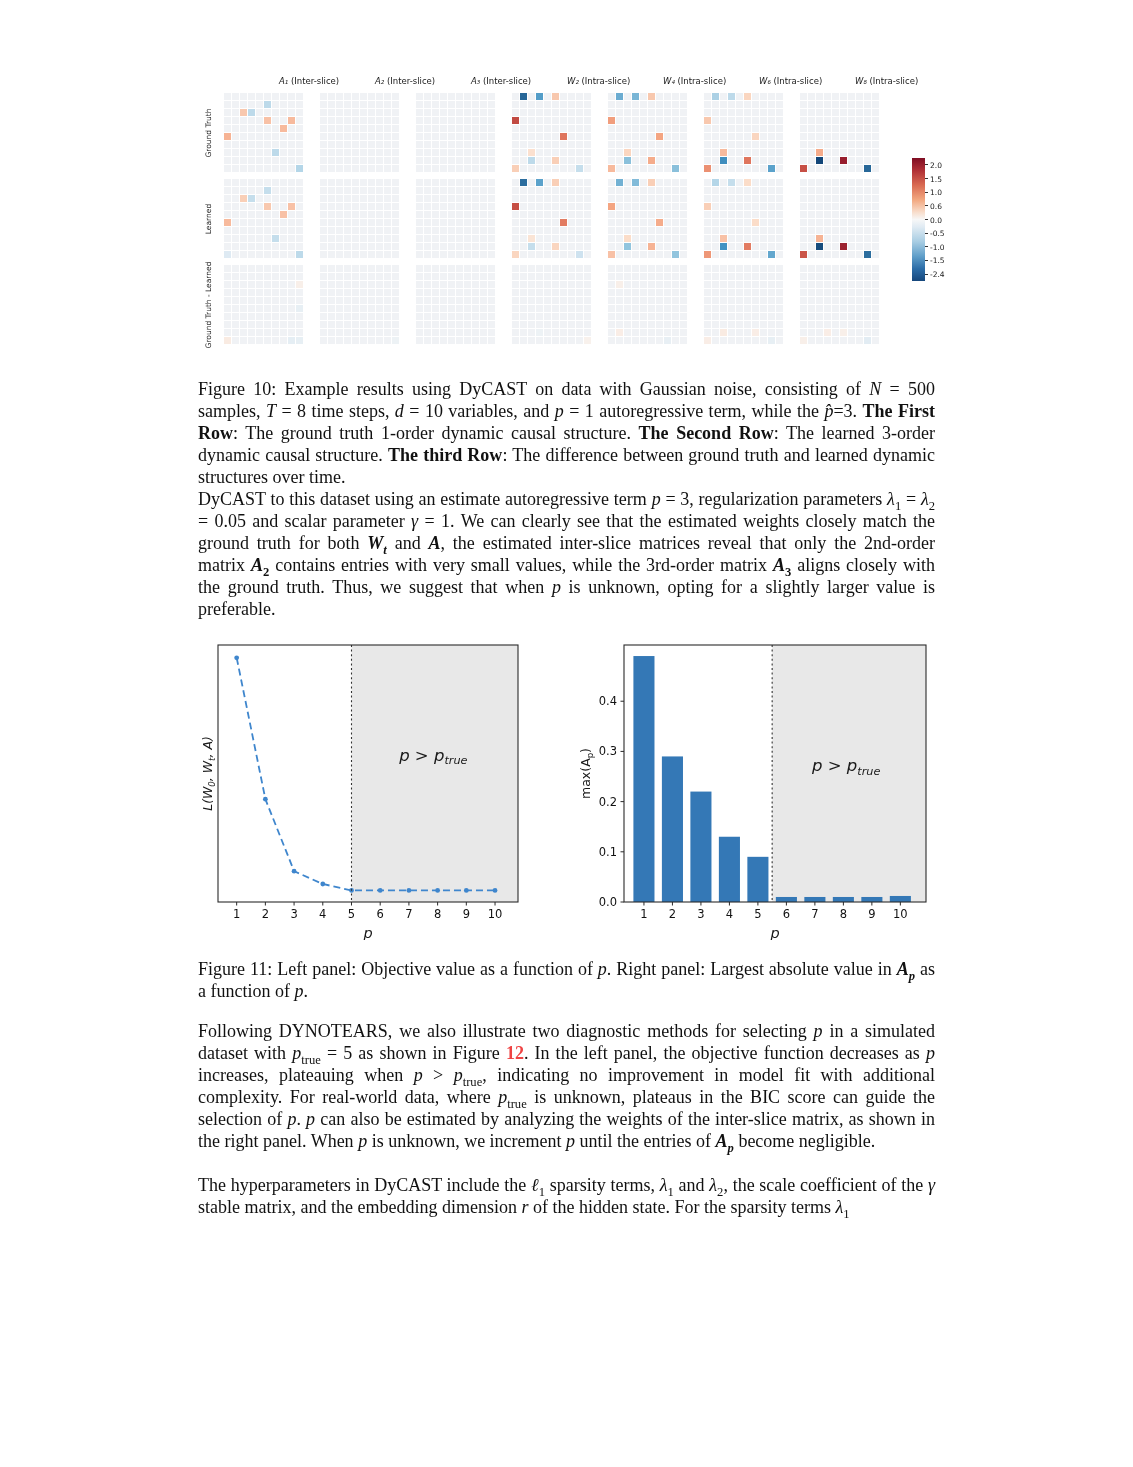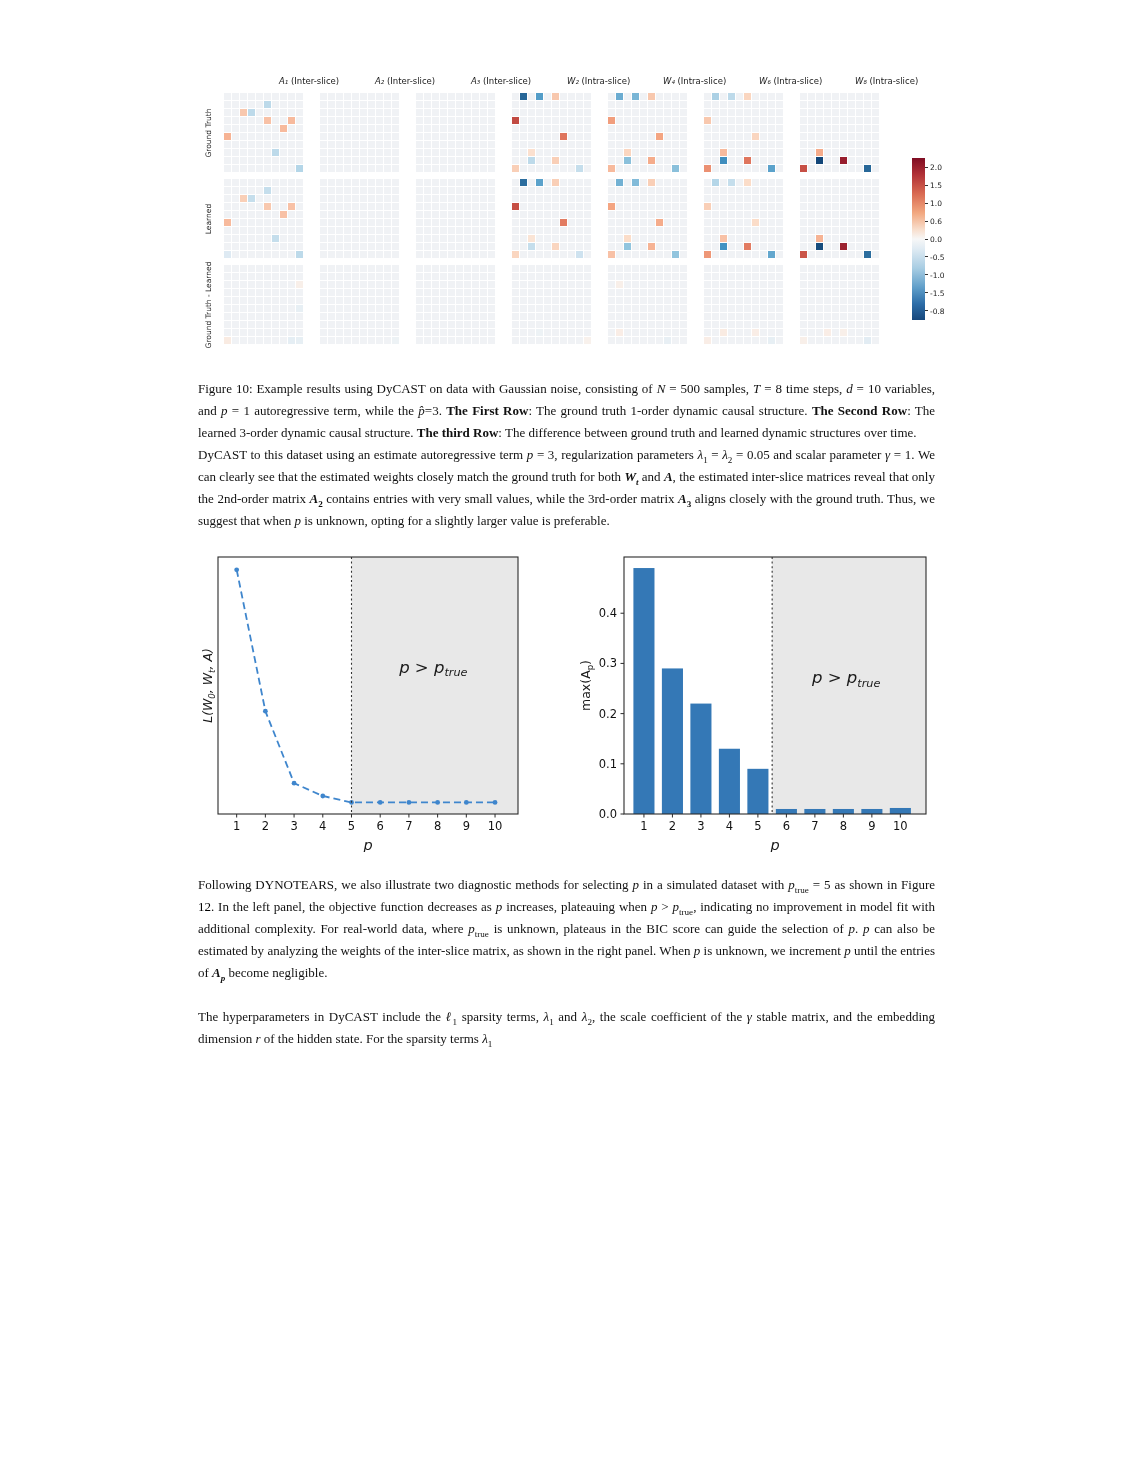--- a/index.html
+++ b/index.html
@@ -27,7 +27,7 @@
     grid-template-columns:repeat(10,1fr); grid-template-rows:repeat(10,1fr);
     gap:1px; background:#fff; }
   .hm-cell { background:#f0f2f5; }
-  .cbar { position:absolute; right:10px; top:86px; width:13px; height:162px;
+  .cbar { position:absolute; right:10px; top:86px; width:13px; height:123px;
     background:linear-gradient(to bottom,
       #7f0d23 0%, #b03036 10%, #d96a52 22%, #f2a880 34%, #f8ddcb 44%,
       #f7f7f7 50%, #e0ebf3 56%, #a8cde3 68%, #5f9ec9 80%, #2c6da8 90%, #16477c 100%); }

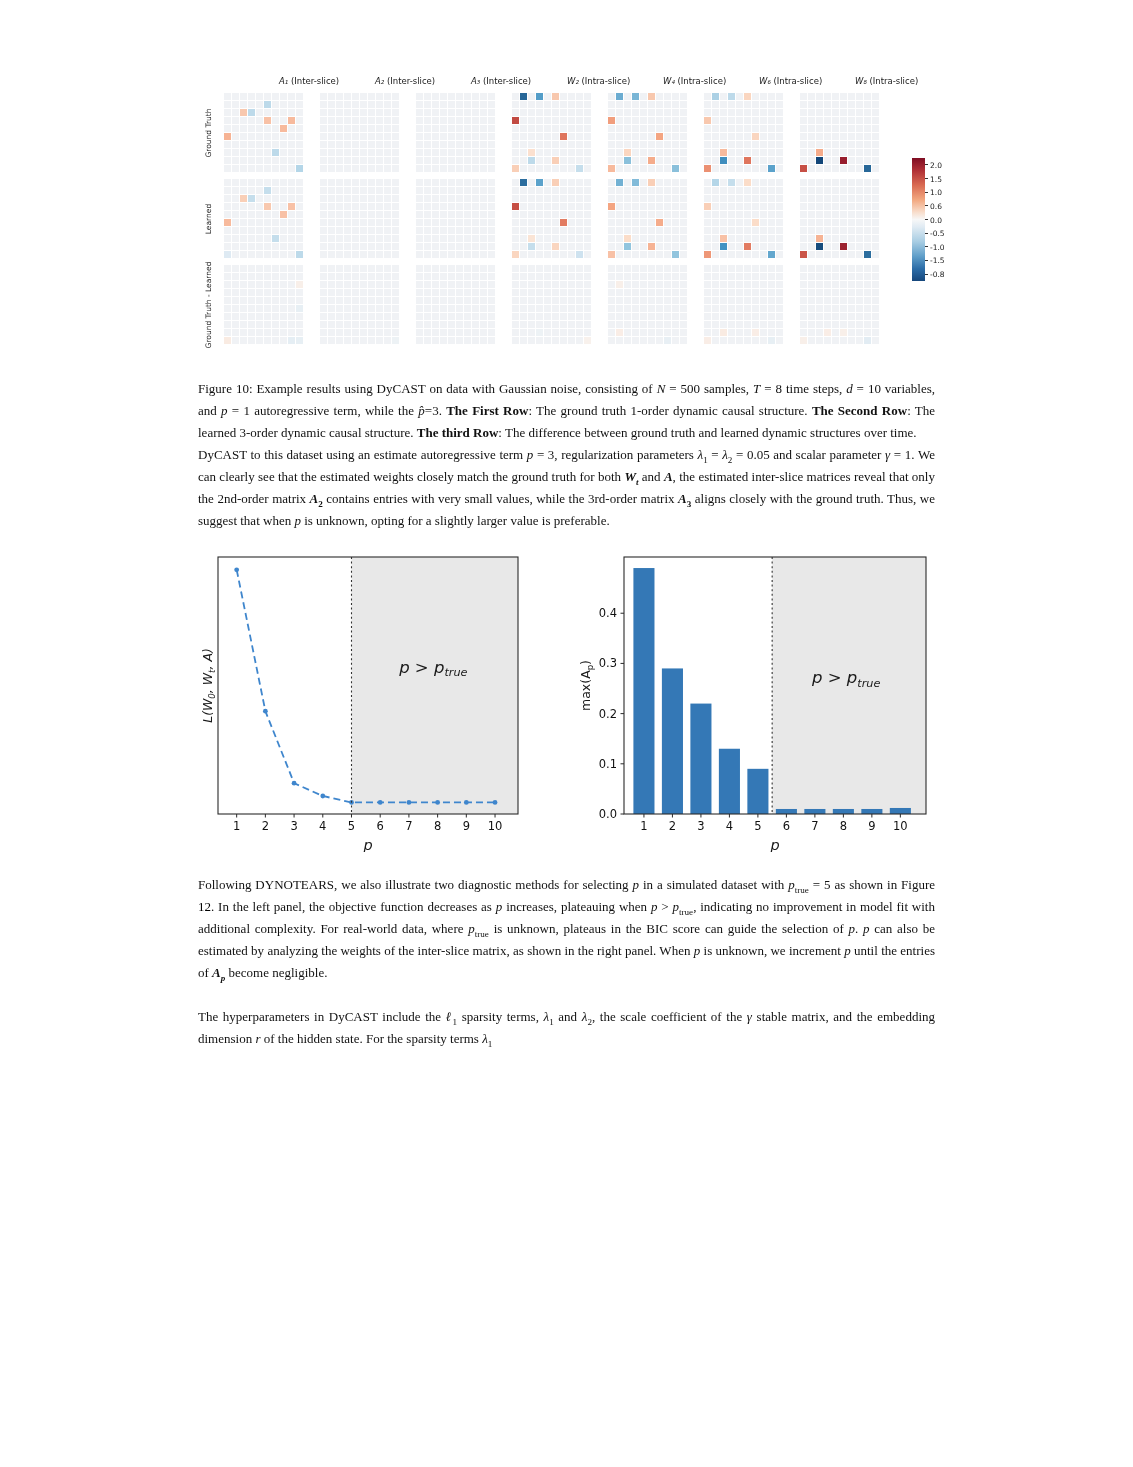--- a/index.html
+++ b/index.html
@@ -2255,7 +2255,7 @@
           <div class="cbar-mark" style="top: calc(83.3333% - 0.5px);"></div>
           <div class="cbar-label" style="top: 83.3333%;">-1.5</div>
           <div class="cbar-mark" style="top: calc(94.4444% - 0.5px);"></div>
-          <div class="cbar-label" style="top: 94.4444%;">-0.8</div>
+          <div class="cbar-label" style="top: 94.4444%;">-2.4</div>
         </div>
     </figure>
 

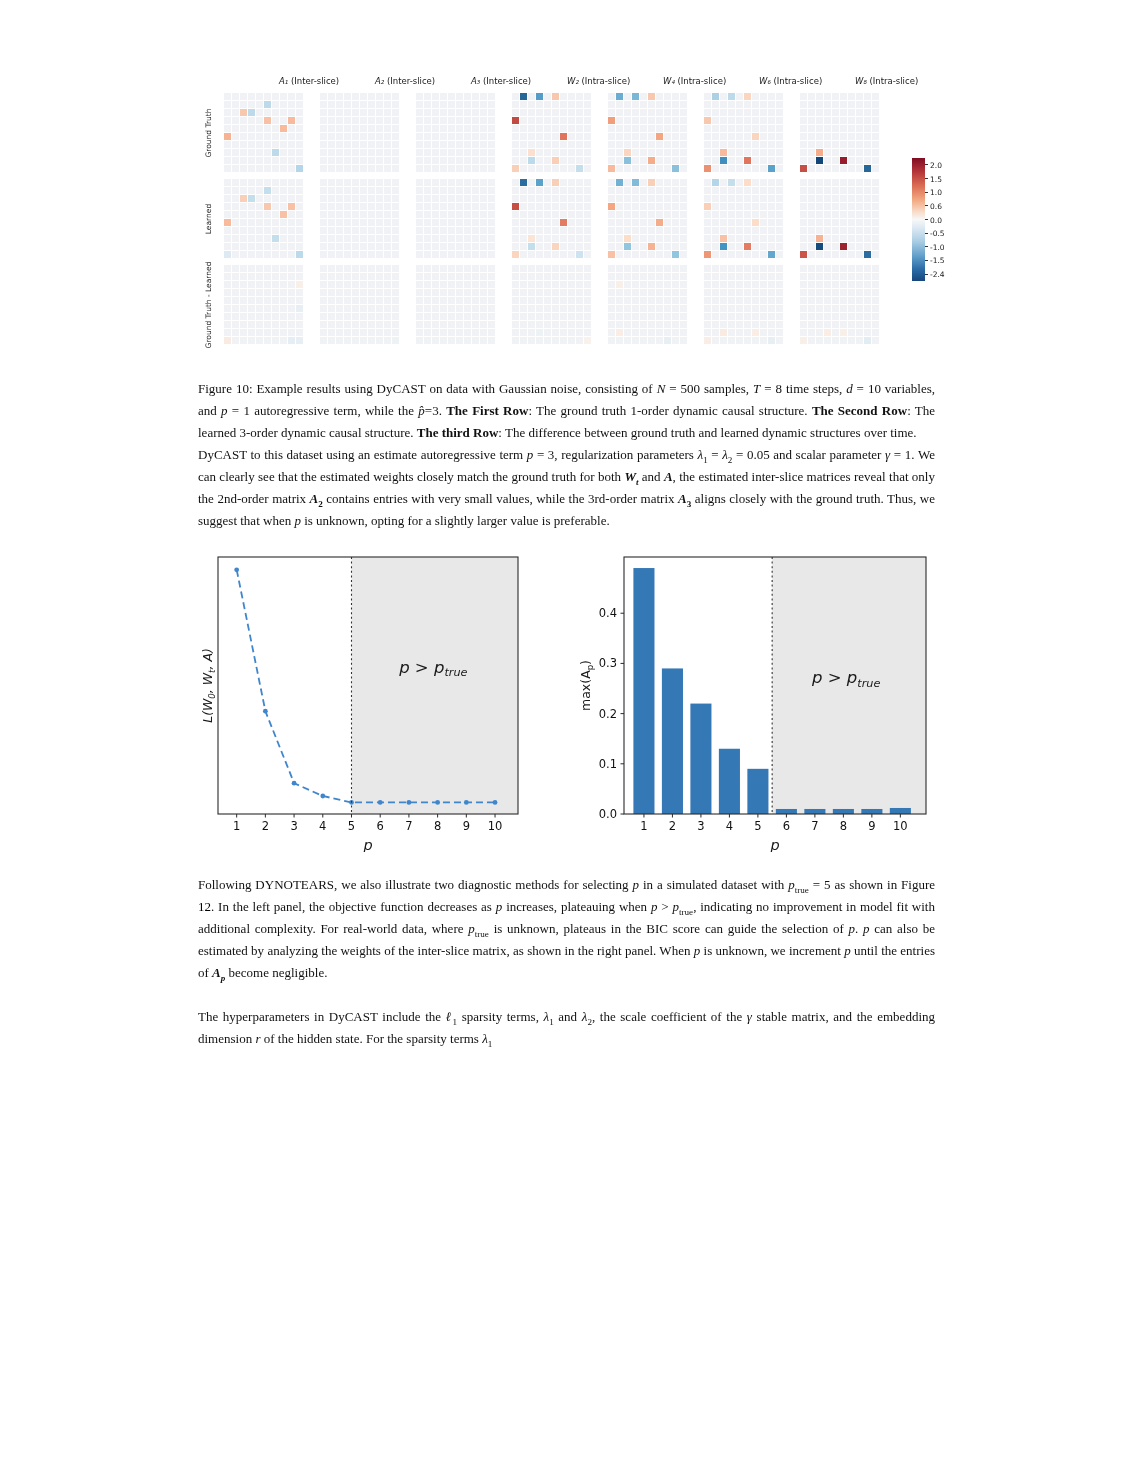--- a/index.html
+++ b/index.html
@@ -36,7 +36,7 @@
     font-family:"DejaVu Sans", sans-serif; font-size:7.5px; color:#1a1a1a; white-space:nowrap; }
 
   
-  .para { font-size:13px; line-height:22px; text-align:justify; }
+  .para { font-size:18px; line-height:22px; text-align:justify; }
   .caption10 { margin-top:34px; }
   .para1 { }
   .caption11 { margin-top:14px; }

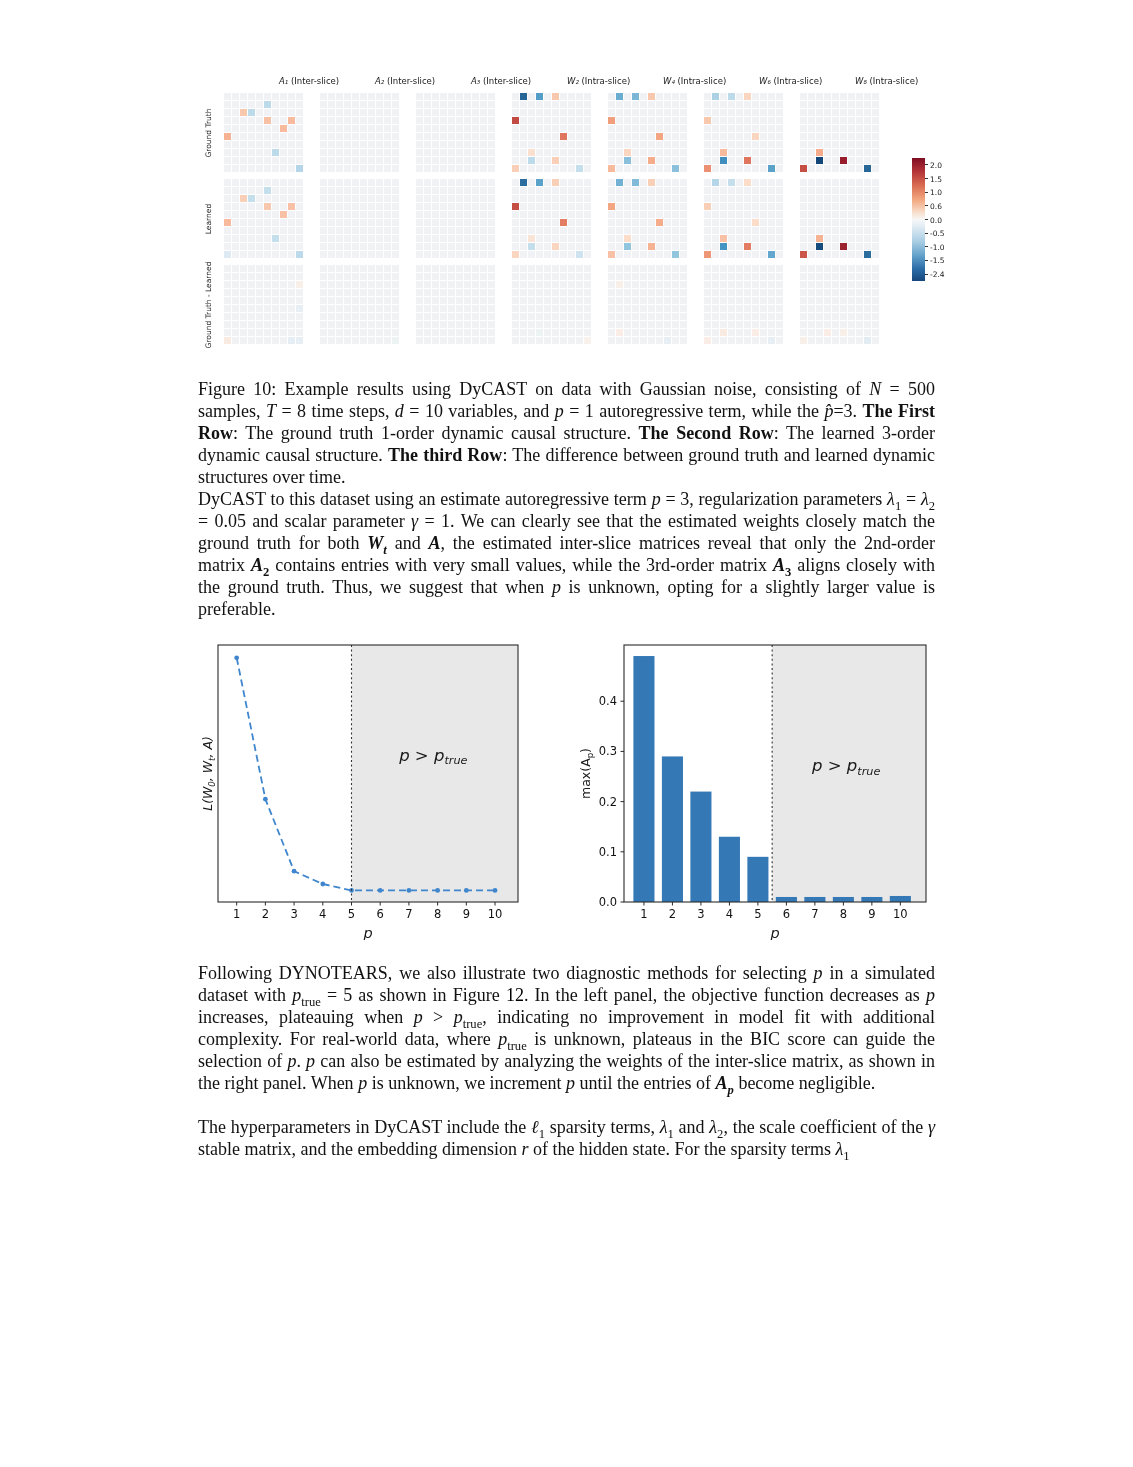--- a/index.html
+++ b/index.html
@@ -2353,6 +2353,7 @@
           </svg></div>
     </figure>
 
+    <div class="para caption11"><span>Figure 11:   Left panel: Objective value as a function of </span><span class="i">p</span><span>. Right panel: Largest absolute value in </span><span class="bi">A</span><span class="sub bi">p</span><span> as a function of </span><span class="i">p</span><span>.</span></div>
 
     <div class="para para2"><span>Following DYNOTEARS, we also illustrate two diagnostic methods for selecting </span><span class="i">p</span><span> in a simulated dataset with </span><span class="i">p</span><span class="sub">true</span><span> = 5 as shown in Figure </span><span class="link">12</span><span>. In the left panel, the objective function decreases as </span><span class="i">p</span><span> increases, plateauing when </span><span class="i">p</span><span> &gt; </span><span class="i">p</span><span class="sub">true</span><span>, indicating no improvement in model fit with additional complexity. For real-world data, where </span><span class="i">p</span><span class="sub">true</span><span> is unknown, plateaus in the BIC score can guide the selection of </span><span class="i">p</span><span>. </span><span class="i">p</span><span> can also be estimated by analyzing the weights of the inter-slice matrix, as shown in the right panel. When </span><span class="i">p</span><span> is unknown, we increment </span><span class="i">p</span><span> until the entries of </span><span class="bi">A</span><span class="sub bi">p</span><span> become negligible.</span></div>
 

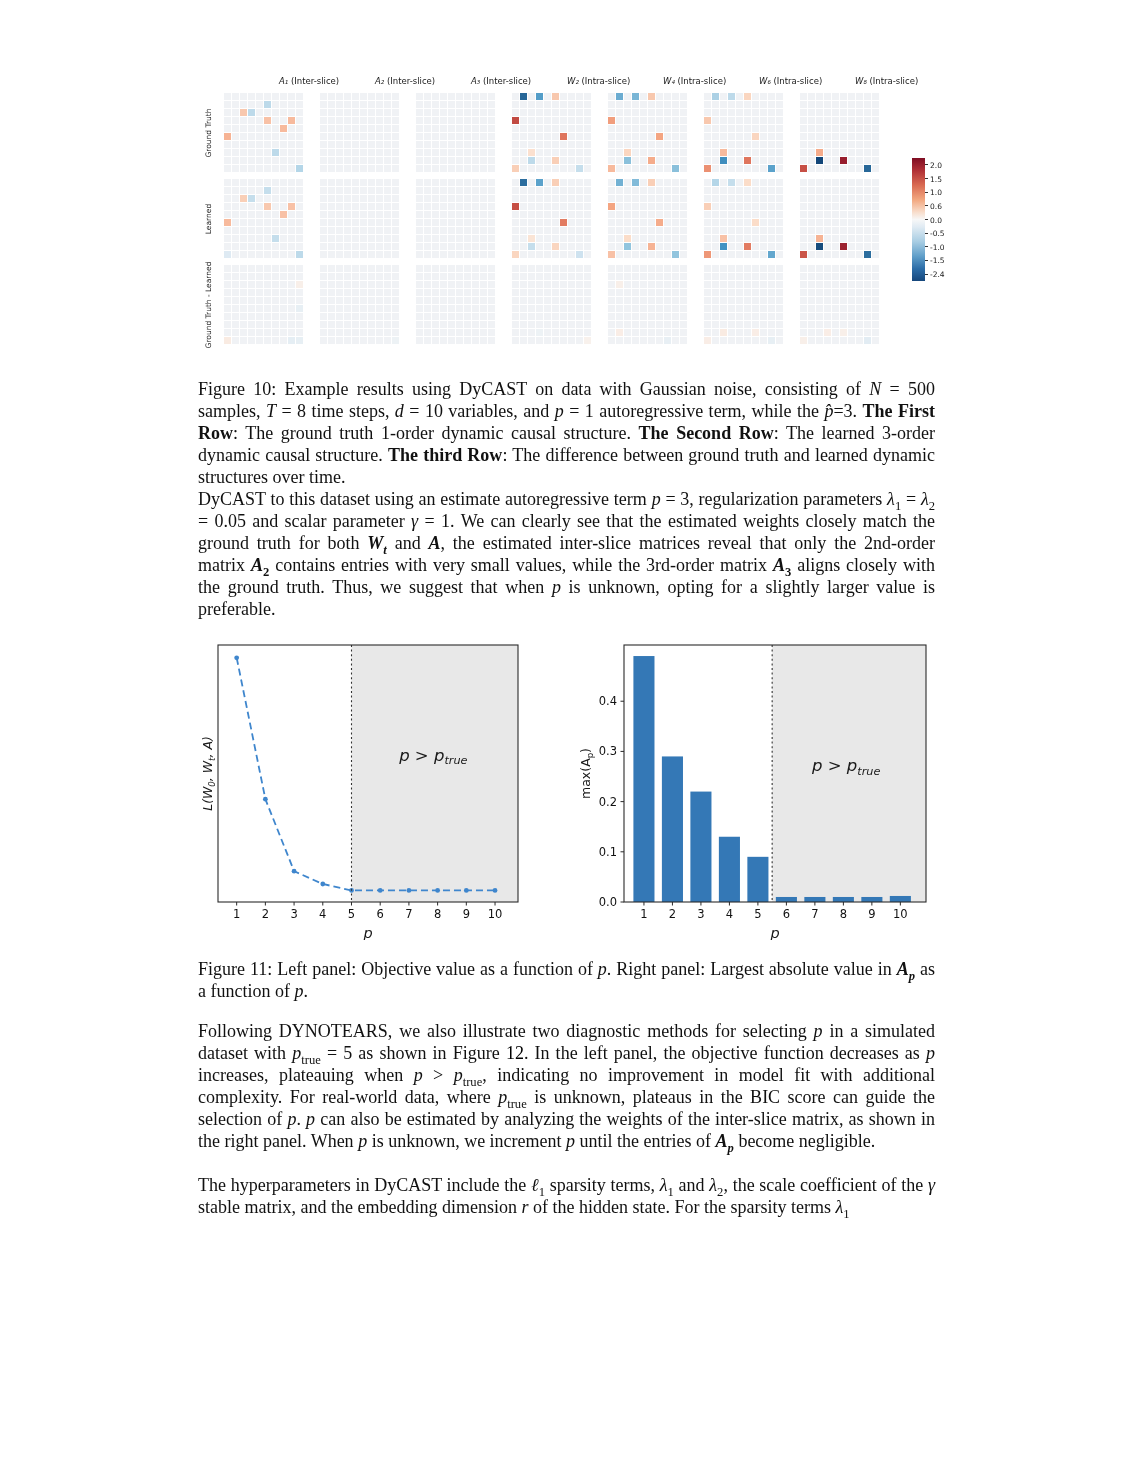--- a/index.html
+++ b/index.html
@@ -46,7 +46,7 @@
   .b { font-weight:bold; }
   .bi { font-weight:bold; font-style:italic; }
   .sub { vertical-align:sub; font-size:70%; line-height:0; }
-  .link { color:#000000; cursor:pointer; }
+  .link { color:#ef4444; cursor:pointer;font-weight:bold; }
 
   .sec-head { margin-top:18px; font-size:15.6px; }
   .sec-num { margin-right:26px; }

